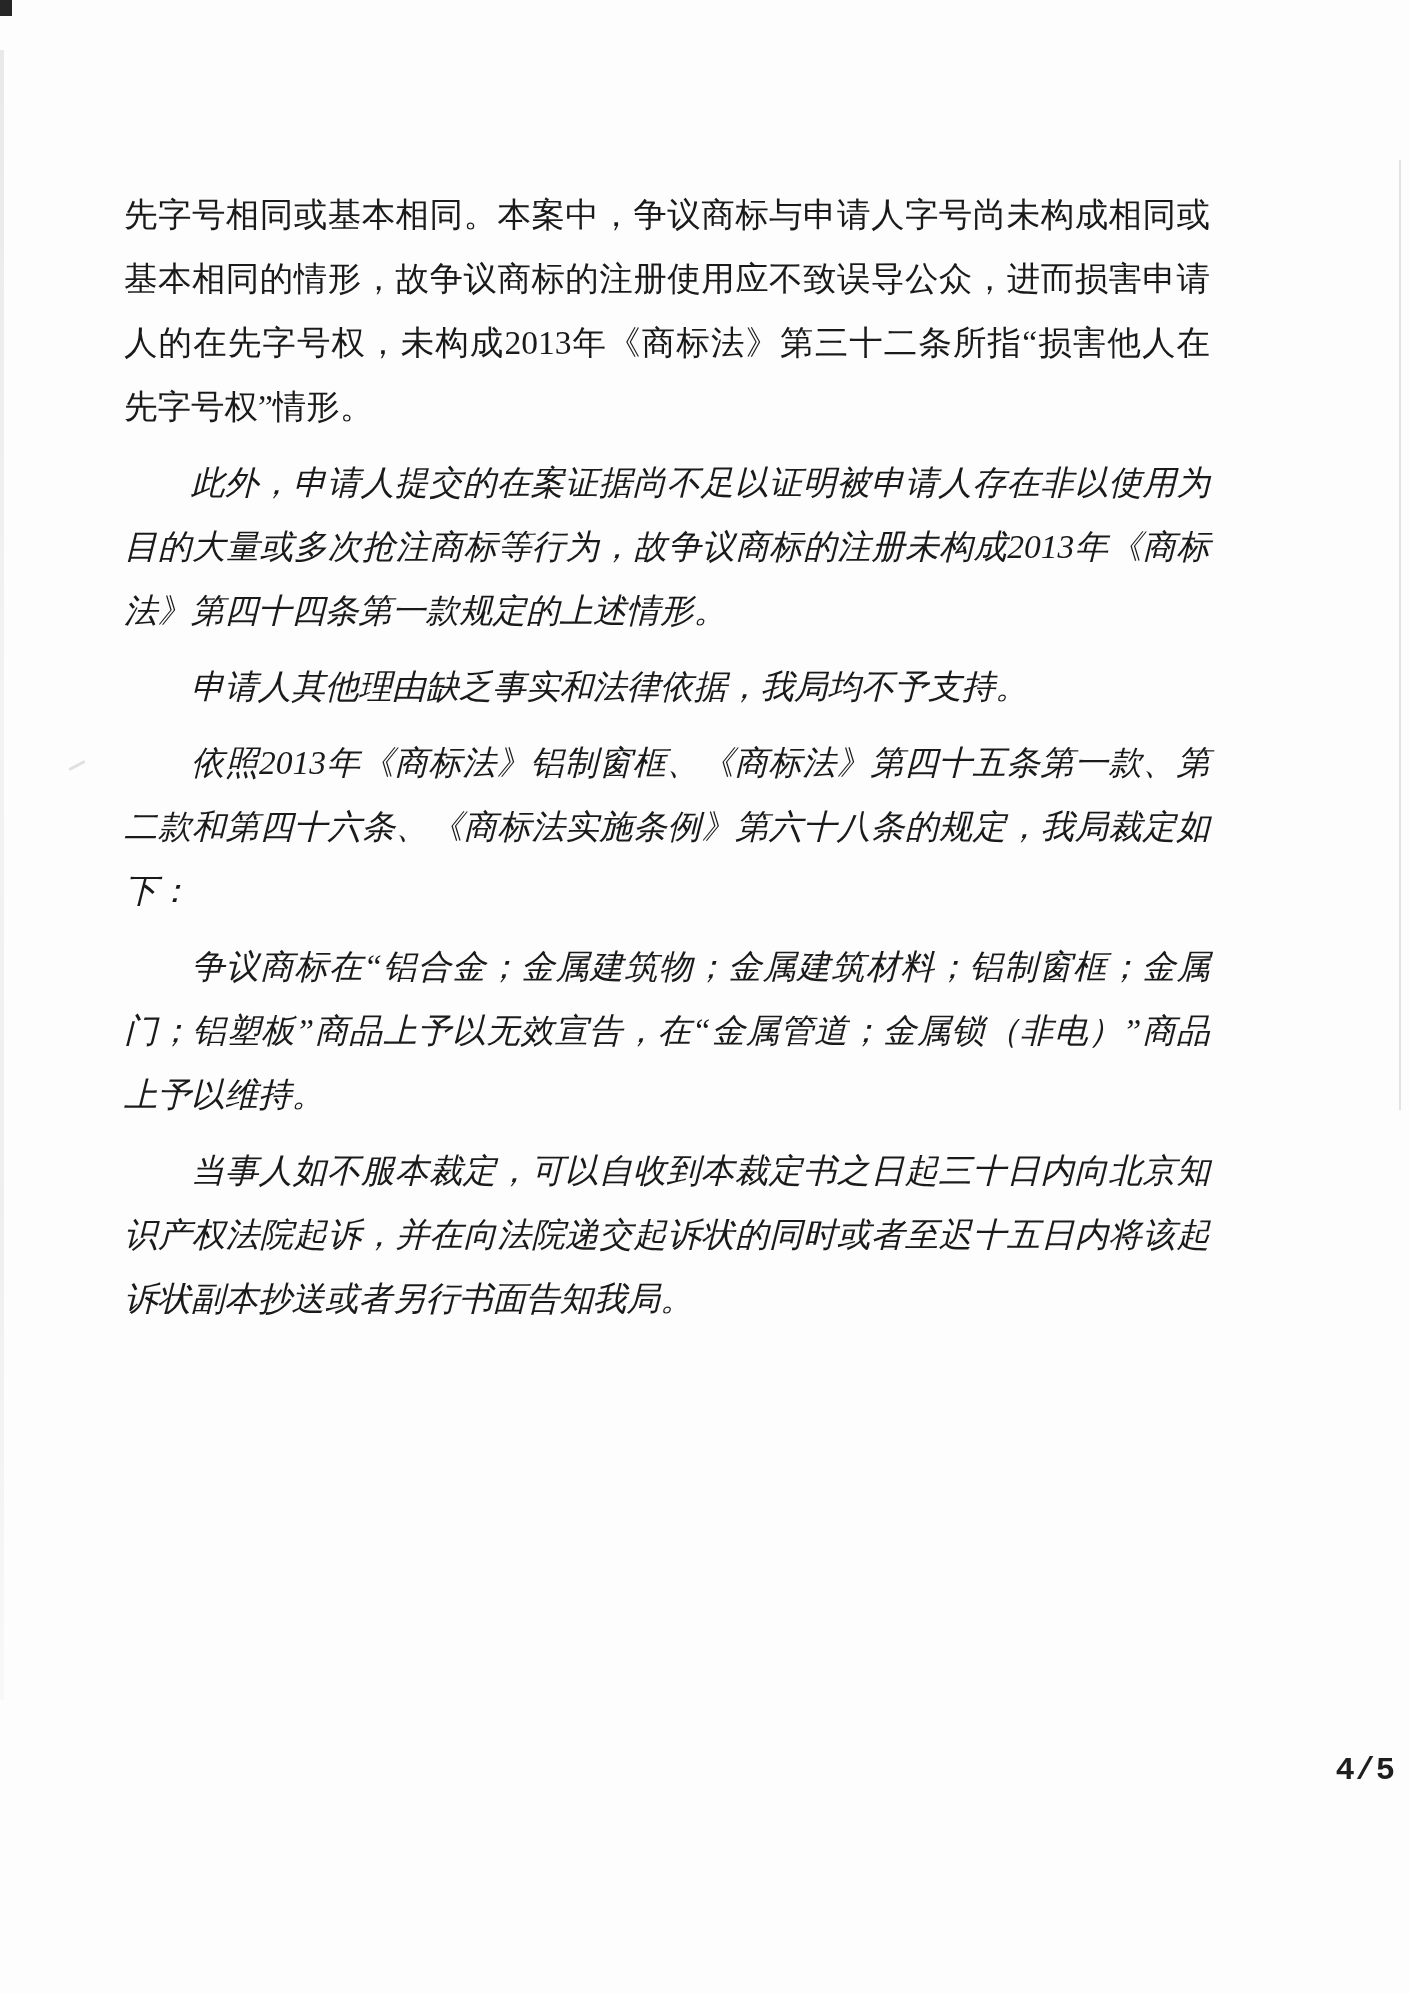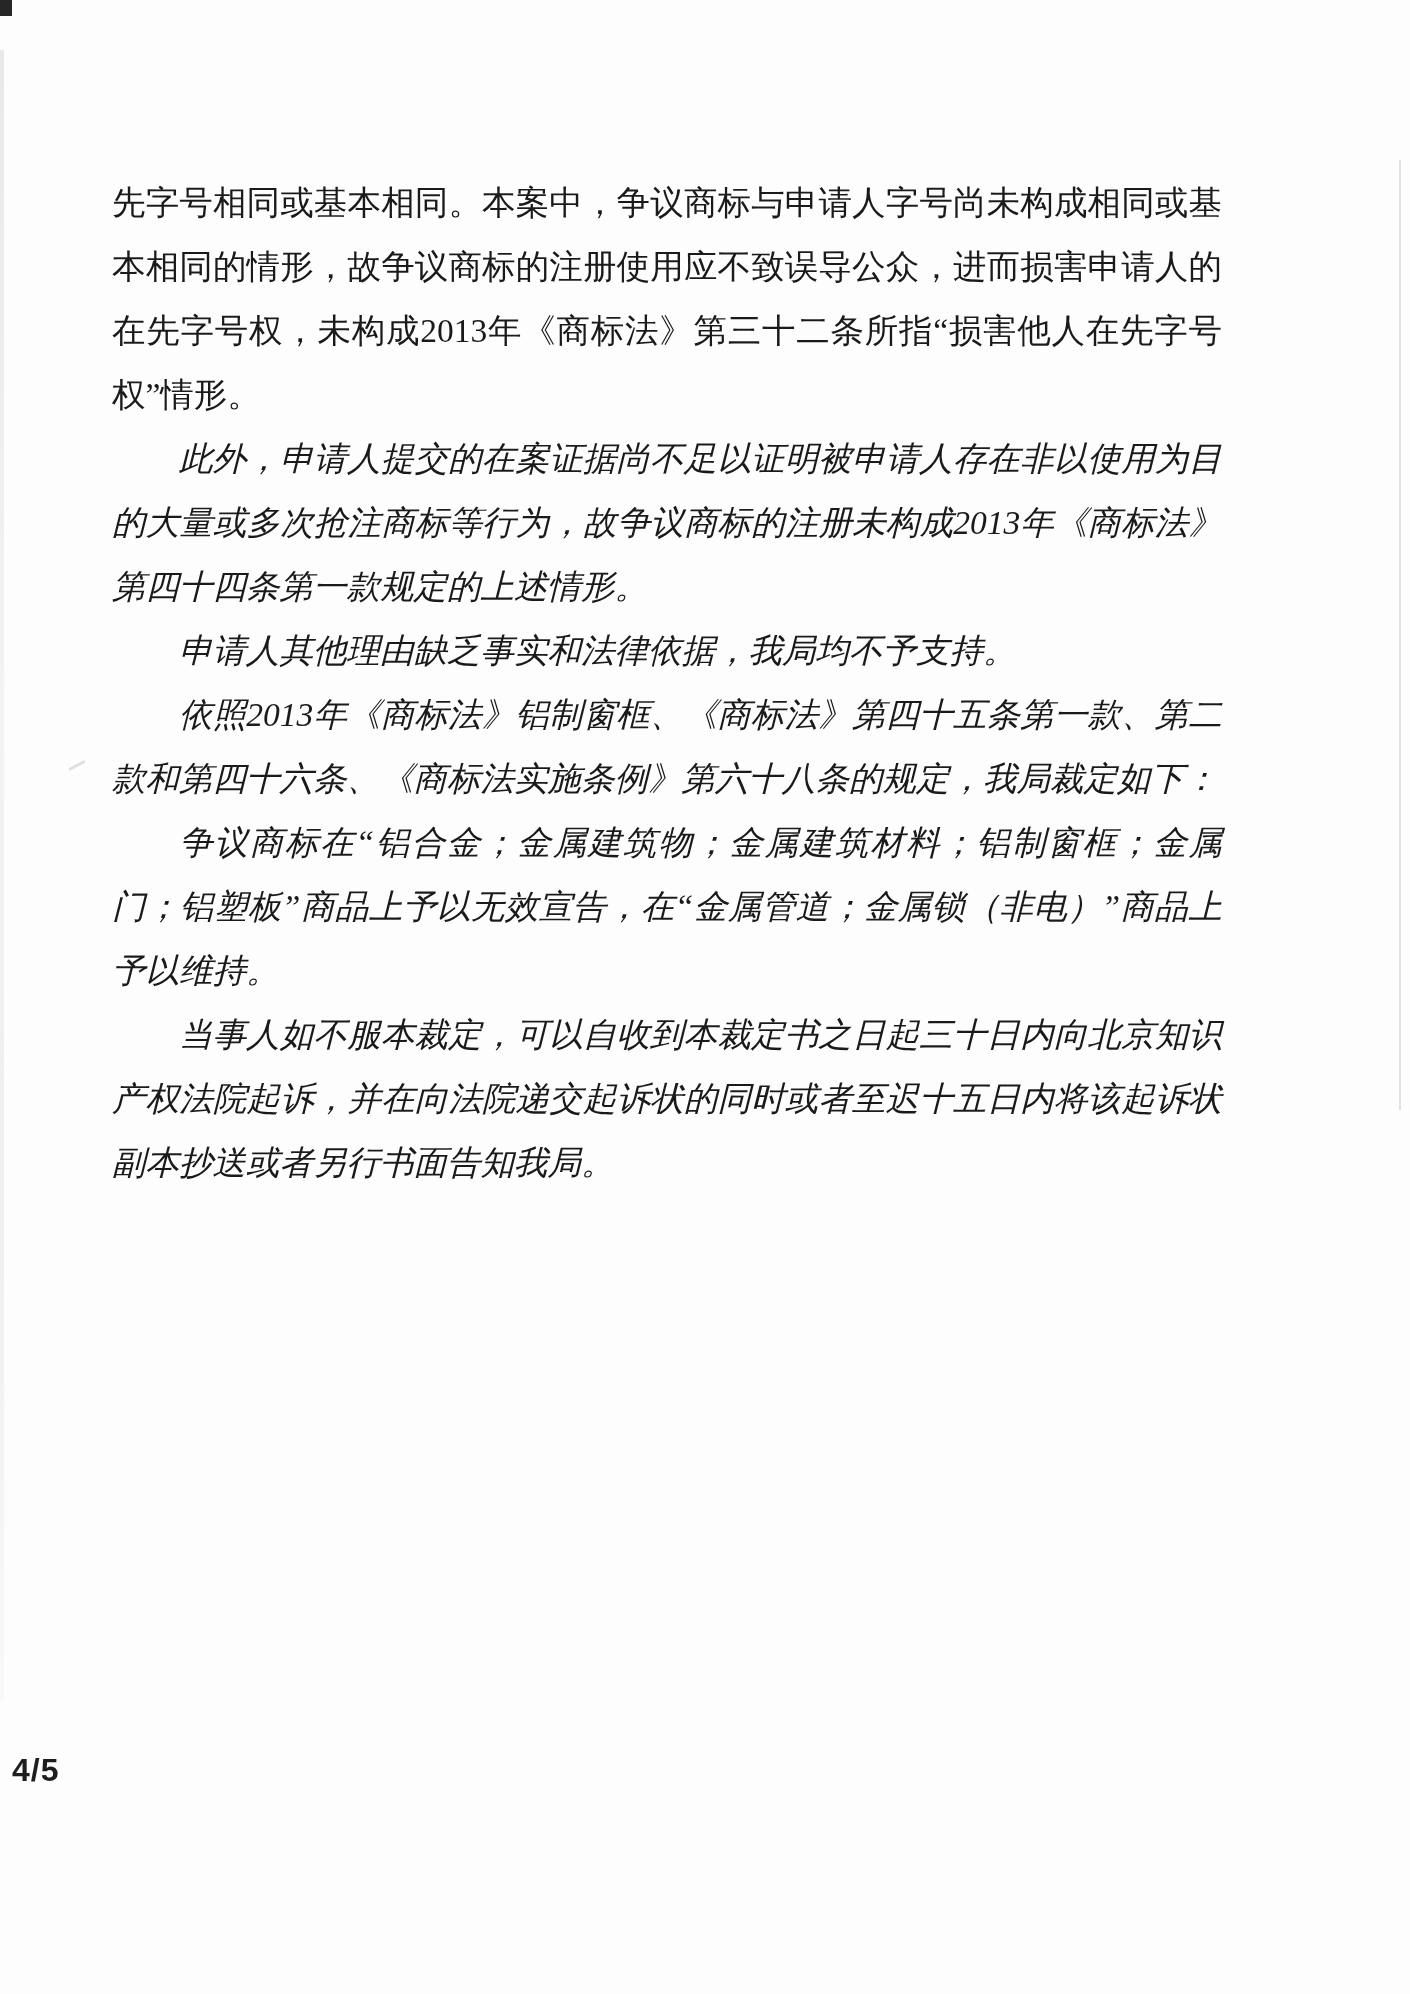--- a/index.html
+++ b/index.html
@@ -29,7 +29,7 @@
     overflow-wrap: break-word;
   }
   .para {
-    margin: 0;
+    margin: 12px;
     padding: 0;
   }
   .para.indent {

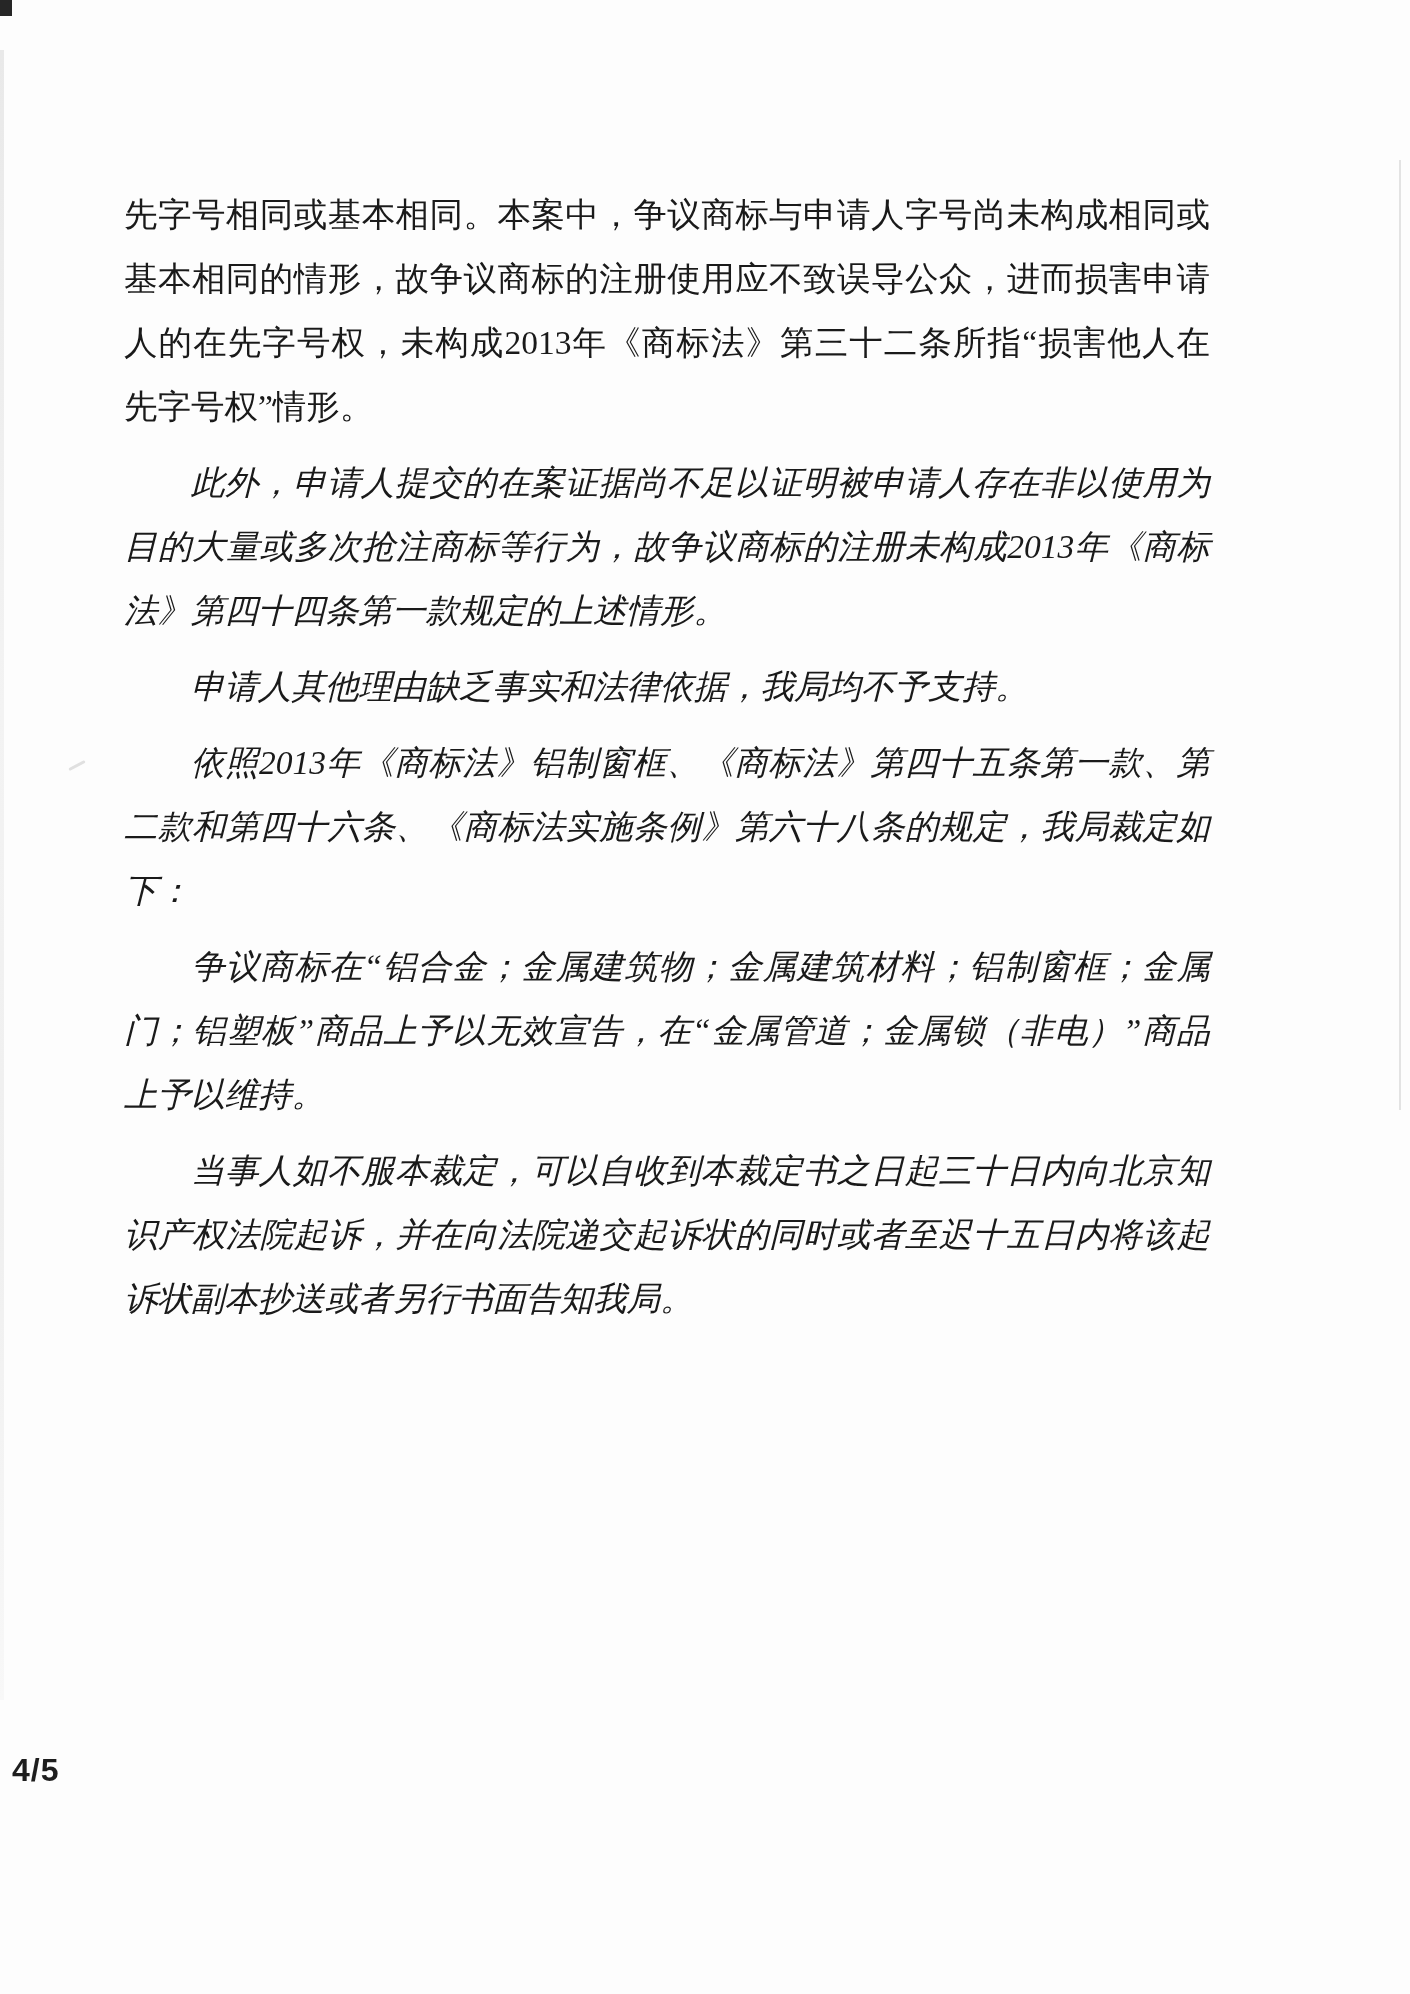--- a/index.html
+++ b/index.html
@@ -38,11 +38,11 @@
   }
   .page-number {
     position: absolute;
-    left: 12px;
+    left: 6px;
     top: 1752px;
     width: 1390px;
-    text-align: left;
-    font-family: Liberation Sans, sans-serif;
+    text-align: right;
+    font-family: Liberation Mono, monospace;
     font-weight: 600;
     font-size: 32px;
     color: #1e1e1e;

